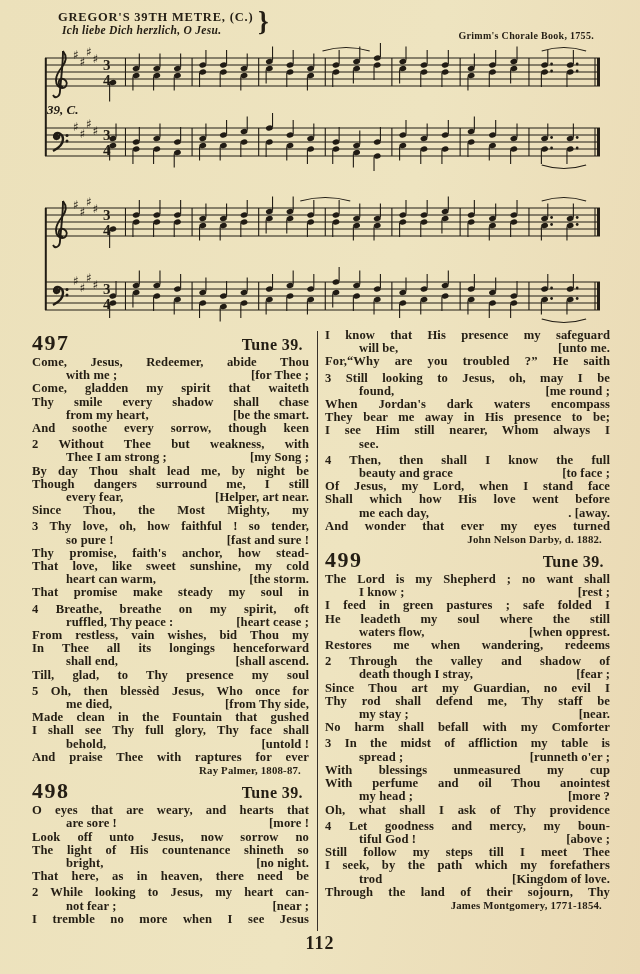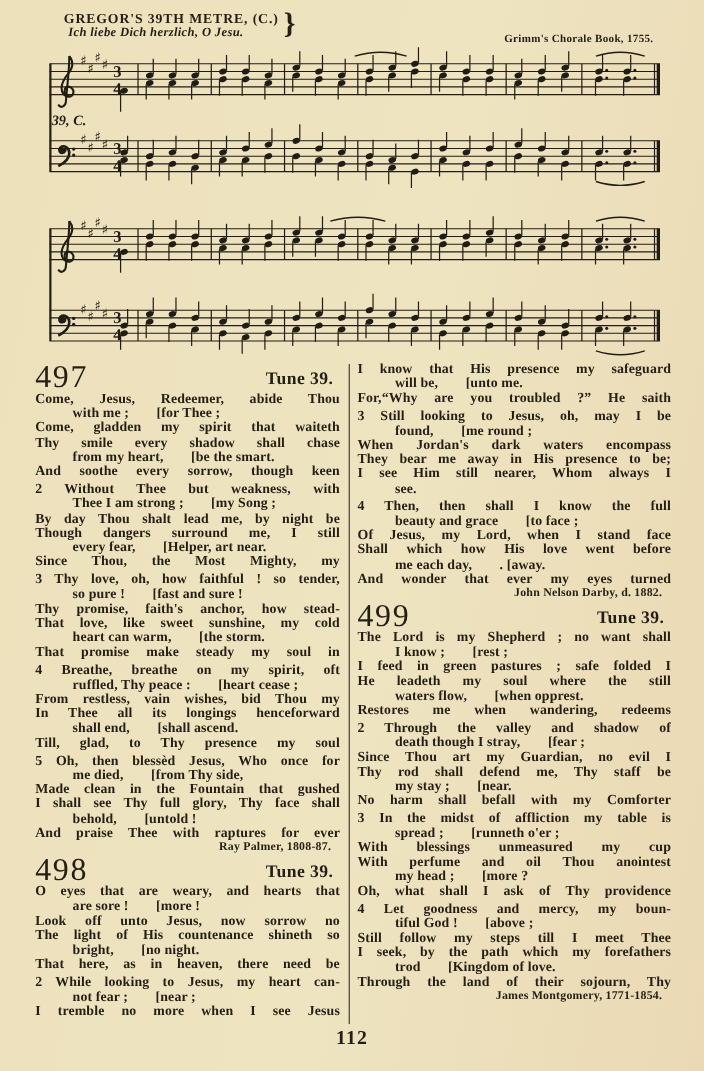--- a/index.html
+++ b/index.html
@@ -35,7 +35,7 @@
   .line.attr{text-align:right;font-size:10.8px;line-height:13px;padding-right:8px;letter-spacing:.2px;}
   .vgap{height:3px;}
   .hymn-header{display:flex;justify-content:space-between;align-items:flex-end;margin:1px 0 2px 0;height:24px;}
-  .hymn-number{font-size:29px;font-weight:normal;letter-spacing:1.5px;line-height:22px;text-align:right;}
+  .hymn-number{font-size:22px;font-weight:bold;letter-spacing:1.5px;line-height:22px;text-align:right;}
   .hymn-tune{font-size:16px;font-weight:bold;padding-right:6px;letter-spacing:.4px;}
   .page-number{position:absolute;left:0;right:0;top:933px;text-align:center;
     font-size:18px;font-weight:bold;letter-spacing:1px;}

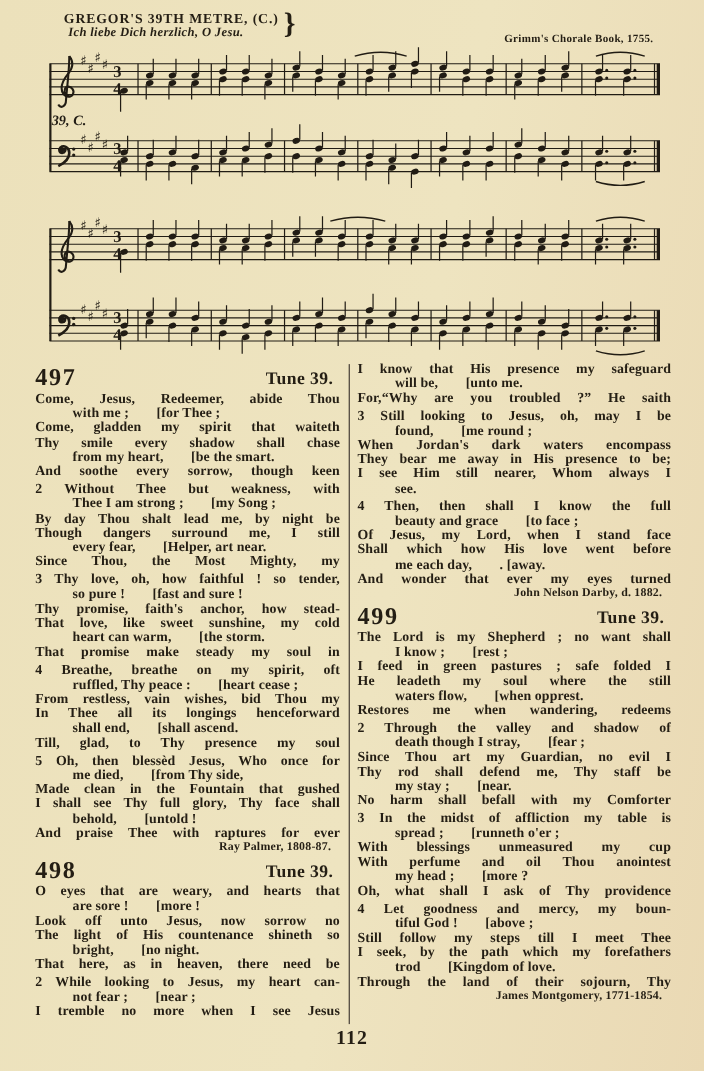--- a/index.html
+++ b/index.html
@@ -30,7 +30,7 @@
   .divider{width:1px;background:#37302a;margin:2px 7px 0 8px;min-height:600px;}
   .line{font-size:12.6px;font-weight:bold;line-height:13.2px;letter-spacing:.1px;}
   .line.just{text-align:justify;text-align-last:justify;}
-  .line.pair{display:flex;padding-left:34px;gap:25px;}
+  .line.pair{display:flex;justify-content:space-between;padding-left:34px;gap:25px;}
   .line.short{padding-left:34px;}
   .line.attr{text-align:right;font-size:10.8px;line-height:13px;padding-right:8px;letter-spacing:.2px;}
   .vgap{height:3px;}

